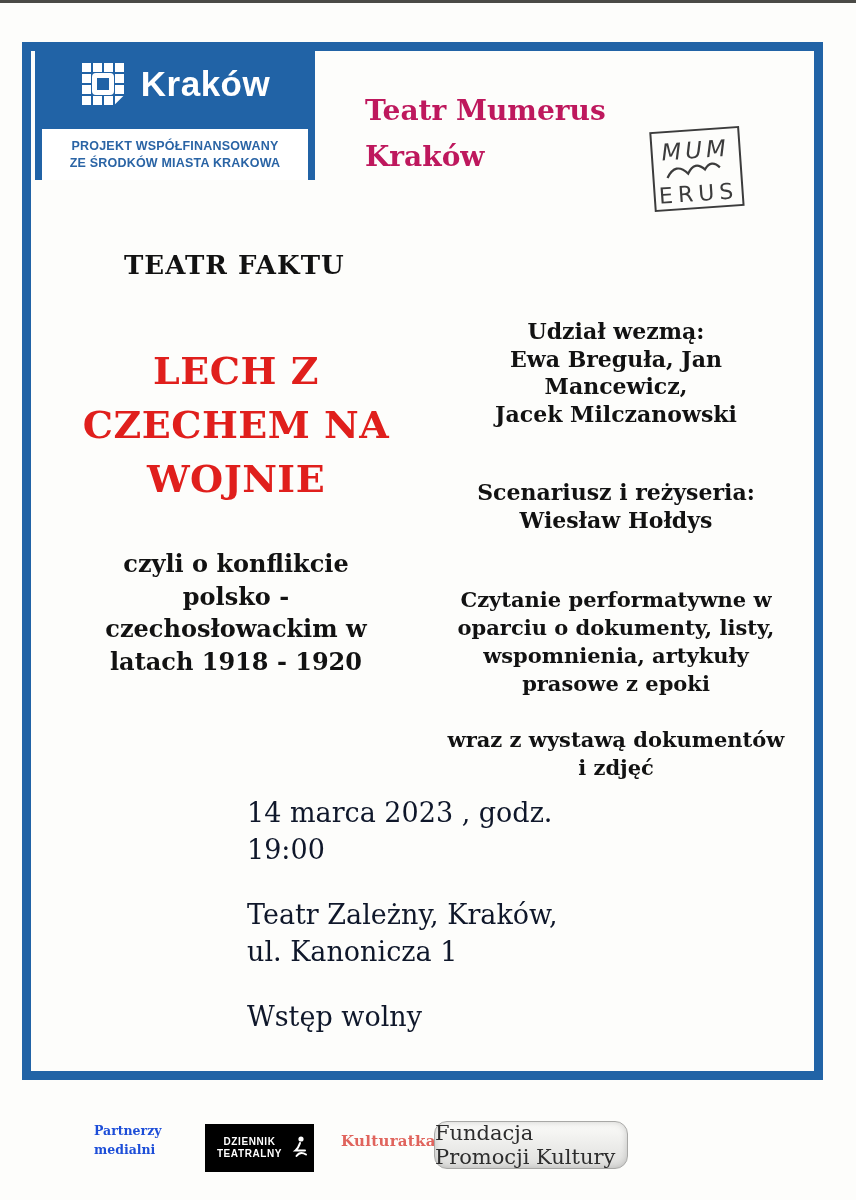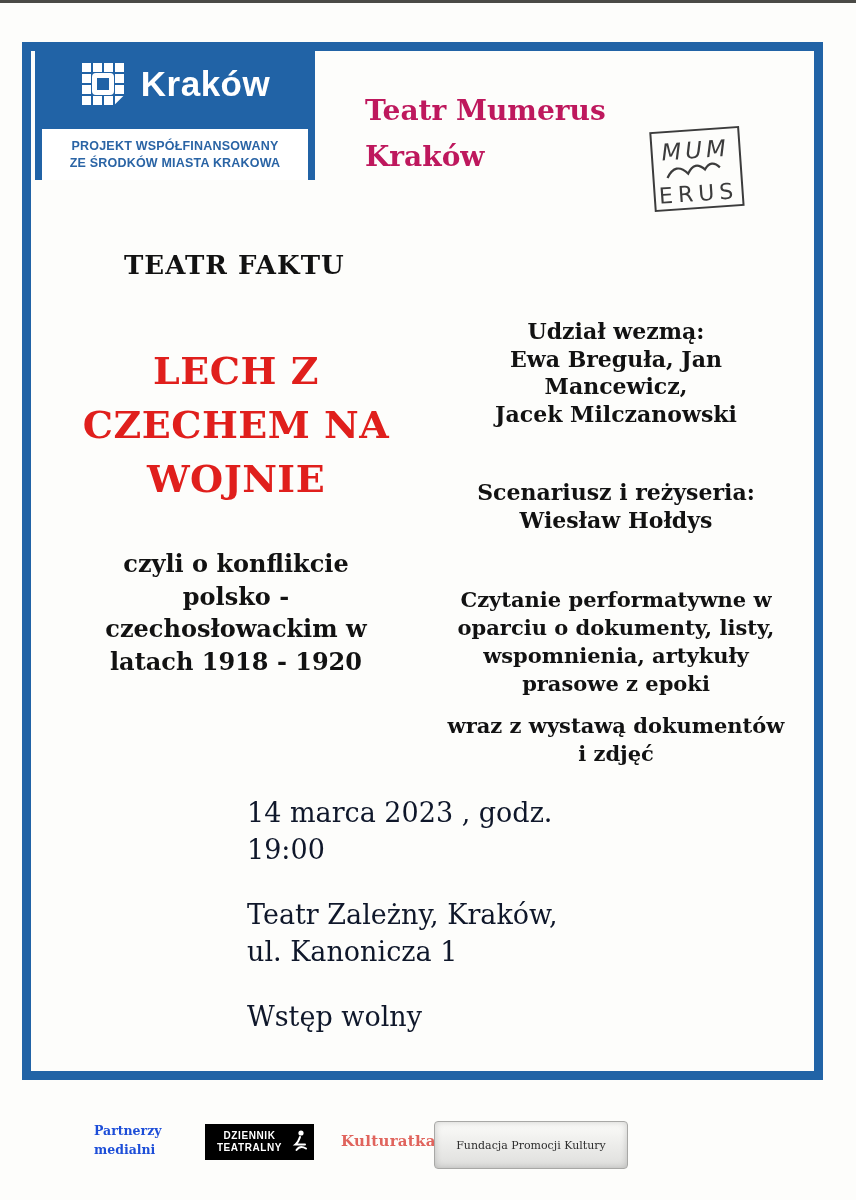--- a/index.html
+++ b/index.html
@@ -74,7 +74,7 @@
   .right-col .block-cast { margin-bottom:1px; }
   .right-col .block-credits { margin-top:50px; }
   .right-col .block-desc { margin-top:52px; font-size:21px; line-height:1.33; }
-  .right-col .block-desc2 { margin-top:14px; font-size:21px; line-height:1.33; }
+  .right-col .block-desc2 { margin-top:28px; font-size:21px; line-height:1.33; }
 
   
   .event-info {

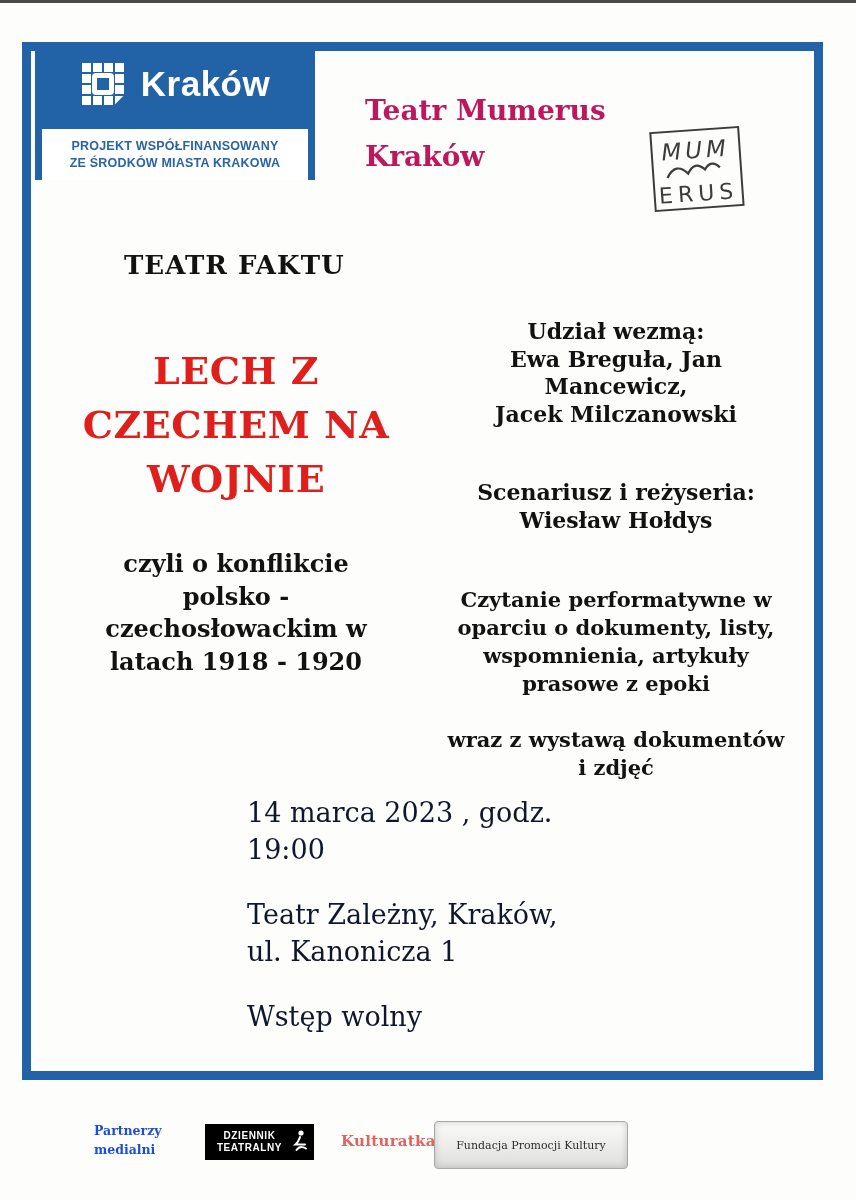--- a/index.html
+++ b/index.html
@@ -90,7 +90,7 @@
     font-size:12.5px; font-weight:bold; color:#1d4ed8; line-height:1.5;
   }
   .dziennik-box {
-    position:absolute; left:205px; top:1124px; width:109px; height:36px;
+    position:absolute; left:205px; top:1124px; width:109px; height:48px;
     background:#000; color:#fff; display:flex; align-items:center; 
     padding:0 5px;
   }

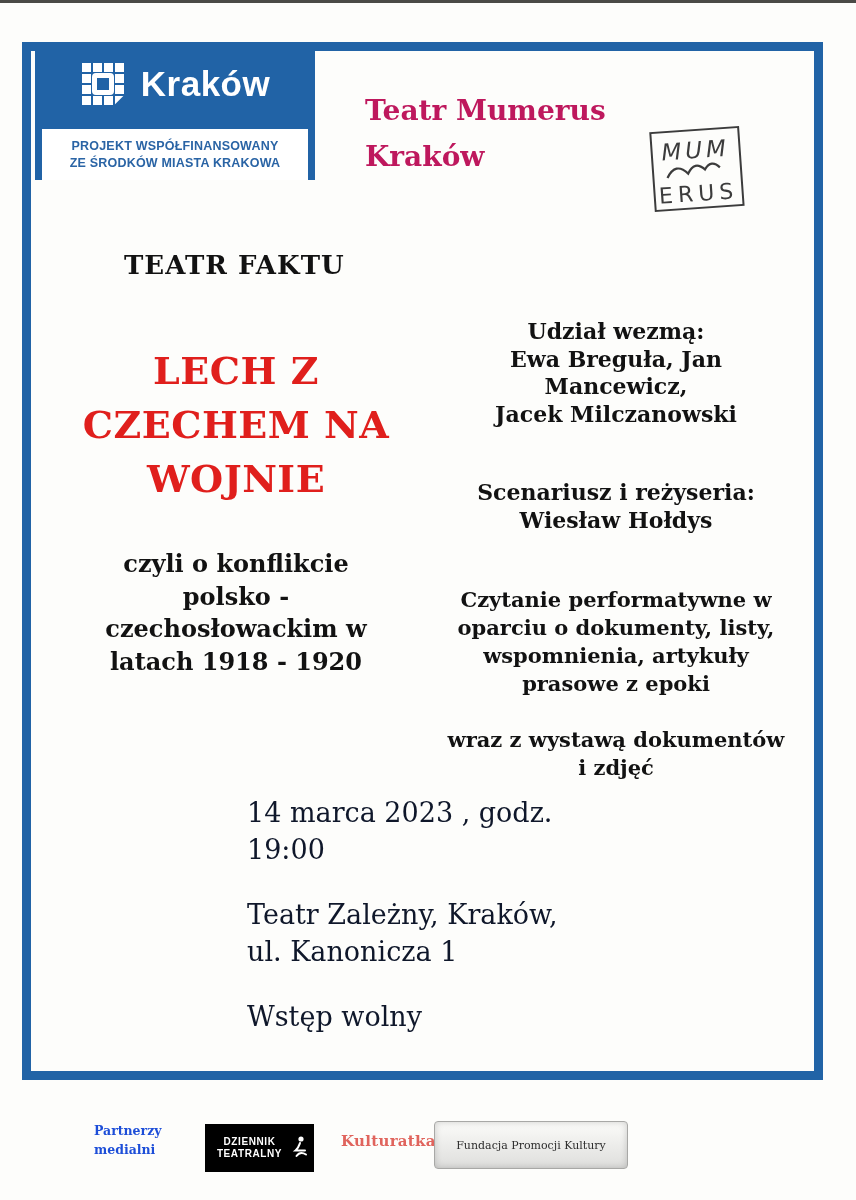--- a/index.html
+++ b/index.html
@@ -105,10 +105,10 @@
   .fundacja-box {
     position:absolute; left:434px; top:1121px; width:194px; height:48px;
     background:linear-gradient(#fbfbf9, #dededc);
-    border:1px solid #a8a8a6; border-radius:4px;
+    border:1px solid #a8a8a6; border-radius:13px;
     box-shadow:inset 0 0 7px rgba(0,0,0,.18);
     display:flex; align-items:center; justify-content:center;
-    color:#2d2d2d; font-size:11px;
+    color:#2d2d2d; font-size:21px;
   }
 </style>
 </head>

